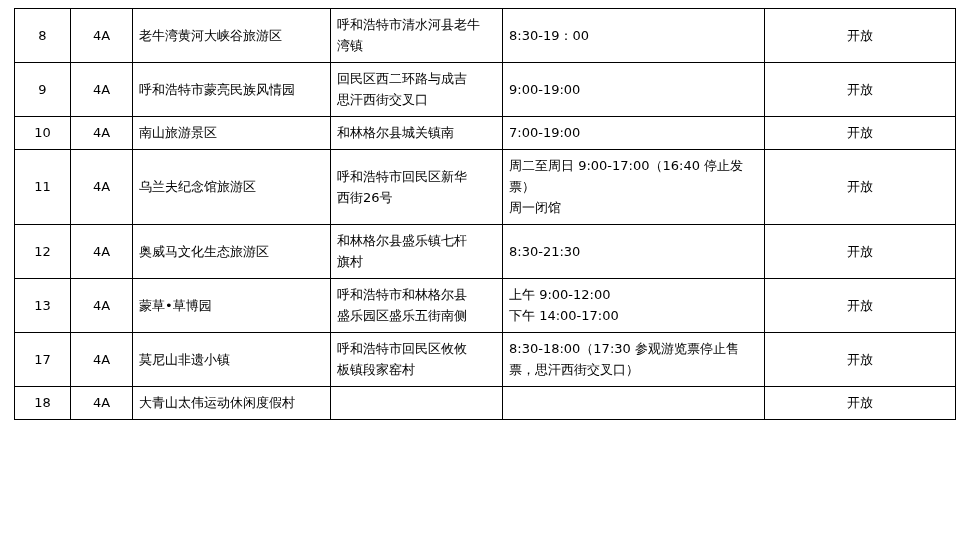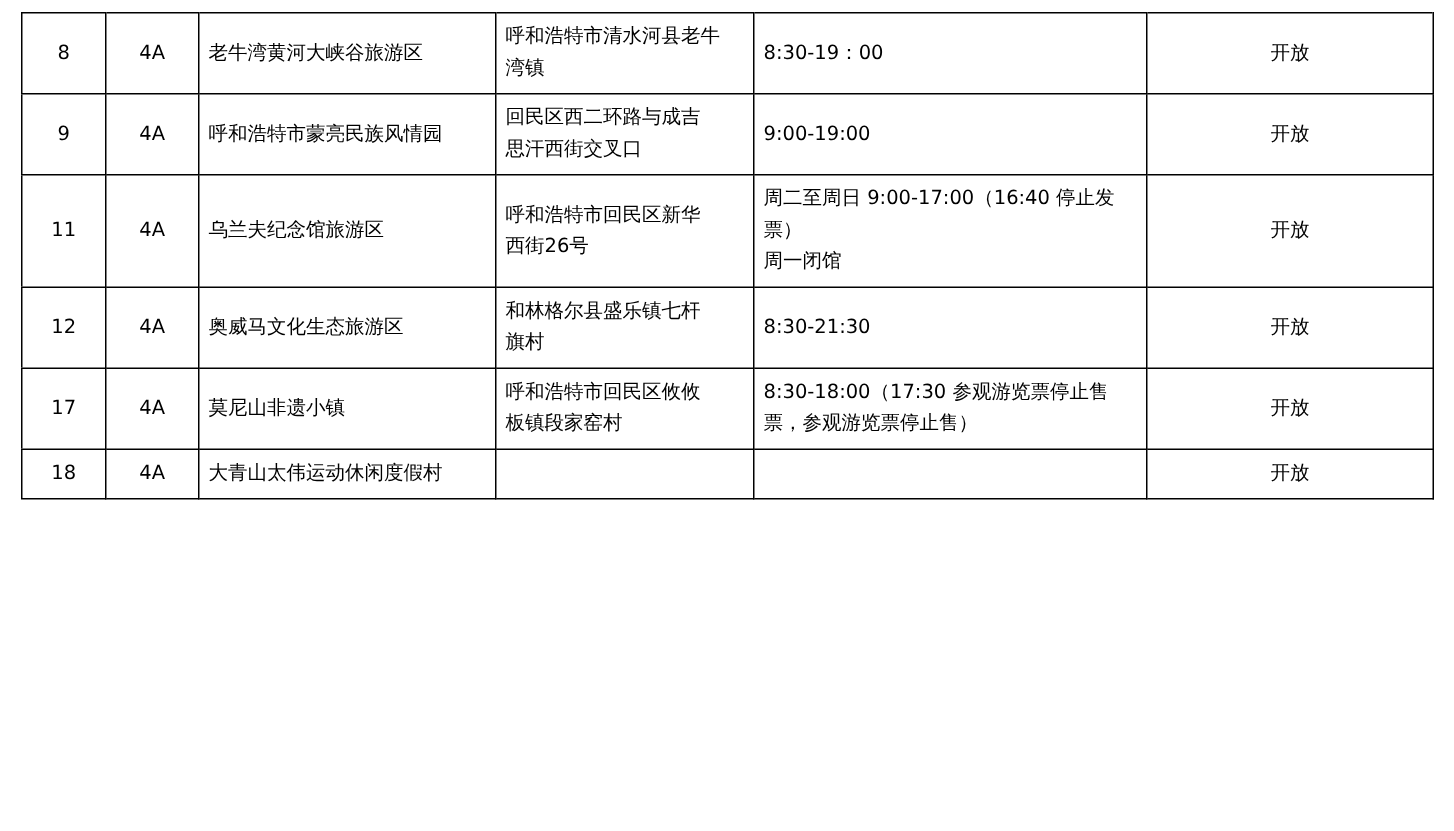--- a/index.html
+++ b/index.html
@@ -102,6 +102,18 @@
           <td class="sts">开放</td>
         </tr>
         <tr>
+          <td class="idx">10</td>
+          <td class="lvl">4A</td>
+          <td class="name">南山旅游景区</td>
+          <td class="addr">
+            <span class="line">和林格尔县城关镇南</span>
+          </td>
+          <td class="hours">
+            <span class="line">7:00-19:00</span>
+          </td>
+          <td class="sts">开放</td>
+        </tr>
+        <tr>
           <td class="idx">11</td>
           <td class="lvl">4A</td>
           <td class="name">乌兰夫纪念馆旅游区</td>

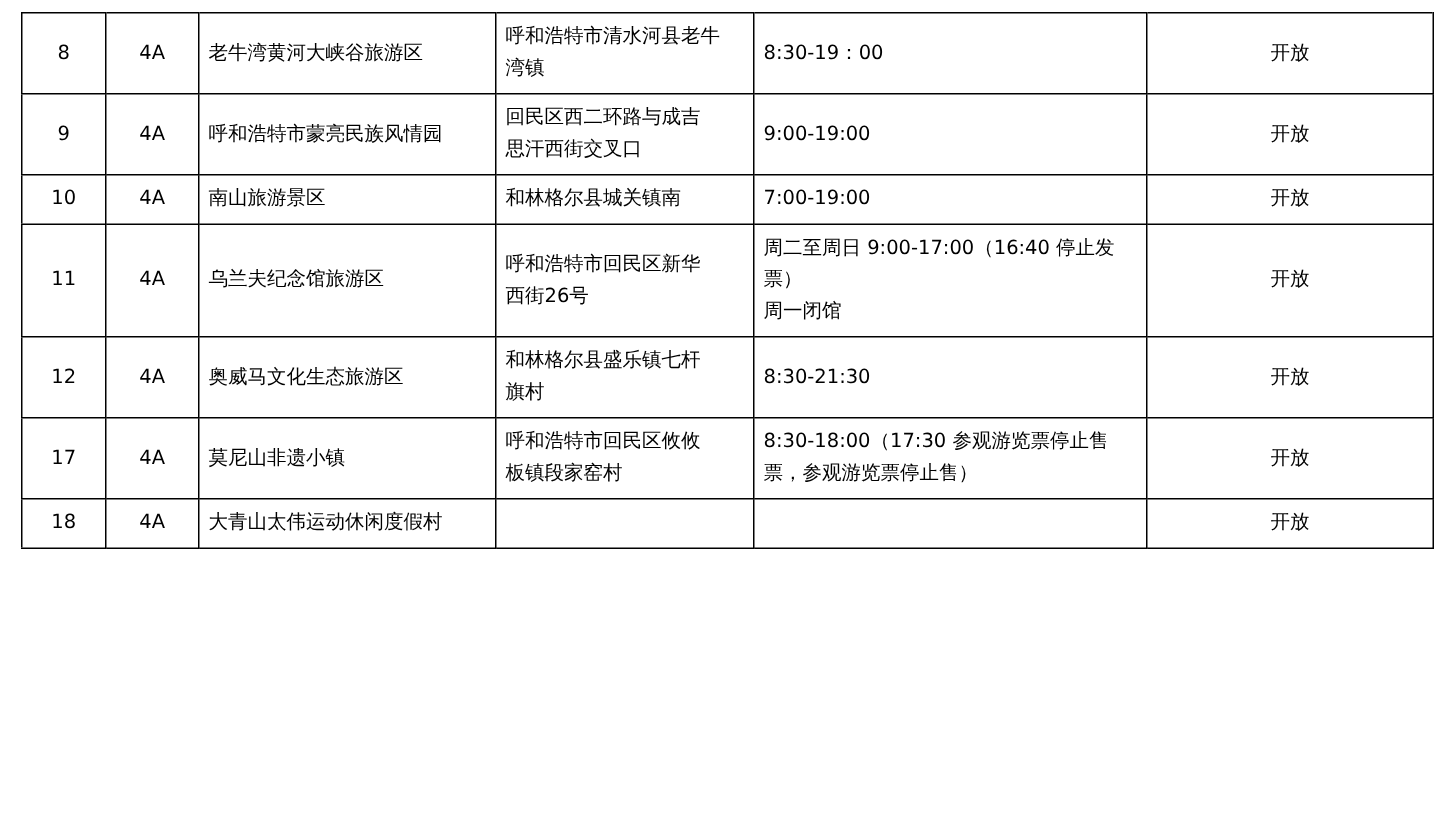--- a/index.html
+++ b/index.html
@@ -142,6 +142,20 @@
           <td class="sts">开放</td>
         </tr>
         <tr>
+          <td class="idx">13</td>
+          <td class="lvl">4A</td>
+          <td class="name">蒙草•草博园</td>
+          <td class="addr">
+            <span class="line">呼和浩特市和林格尔县</span>
+            <span class="line">盛乐园区盛乐五街南侧</span>
+          </td>
+          <td class="hours">
+            <span class="line">上午 9:00-12:00</span>
+            <span class="line">下午 14:00-17:00</span>
+          </td>
+          <td class="sts">开放</td>
+        </tr>
+        <tr>
           <td class="idx">17</td>
           <td class="lvl">4A</td>
           <td class="name">莫尼山非遗小镇</td>

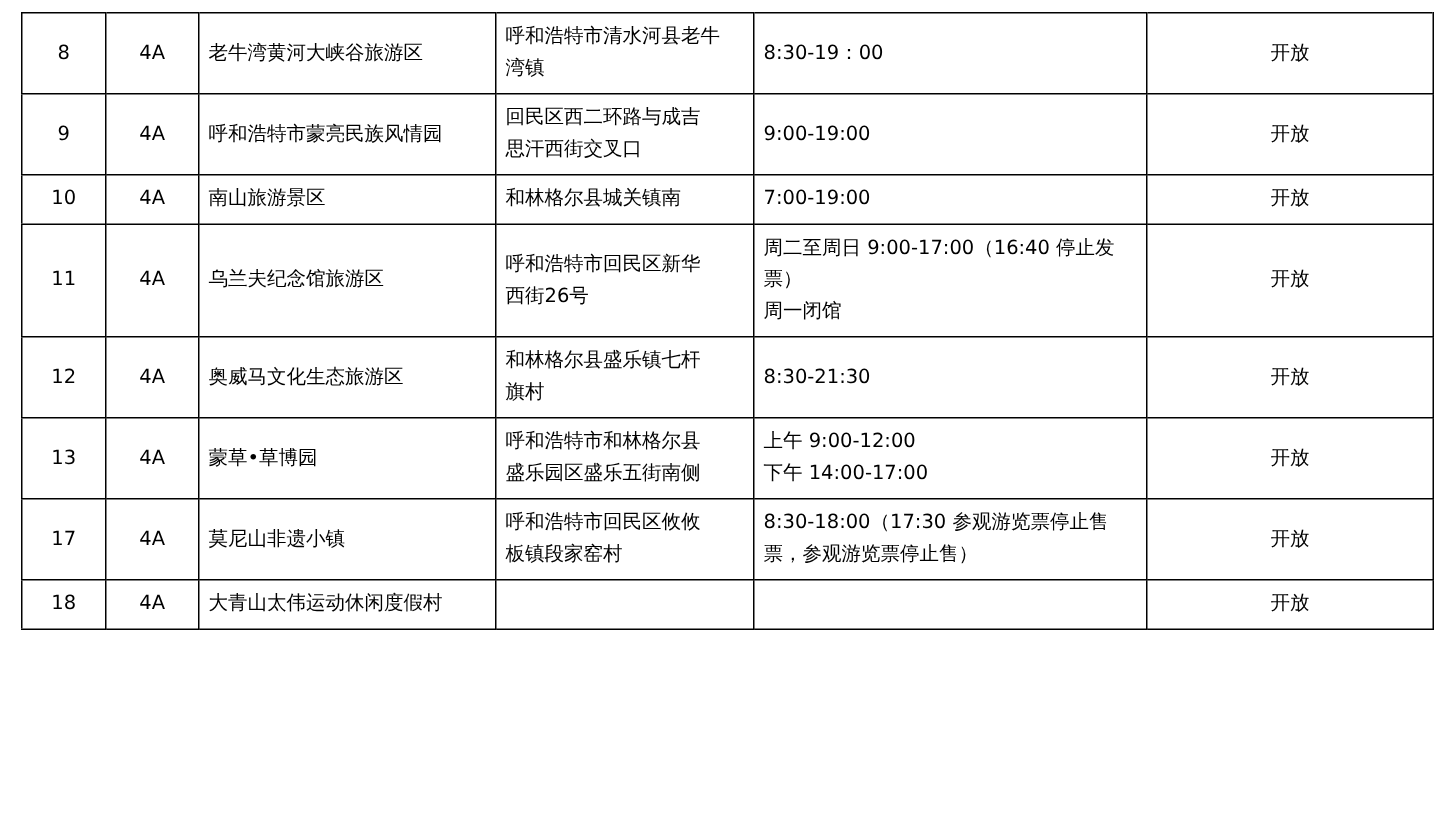--- a/index.html
+++ b/index.html
@@ -165,7 +165,7 @@
           </td>
           <td class="hours">
             <span class="line">8:30-18:00（17:30 参观游览票停止售</span>
-            <span class="line">票，参观游览票停止售）</span>
+            <span class="line">票，思汗西街交叉口）</span>
           </td>
           <td class="sts">开放</td>
         </tr>

